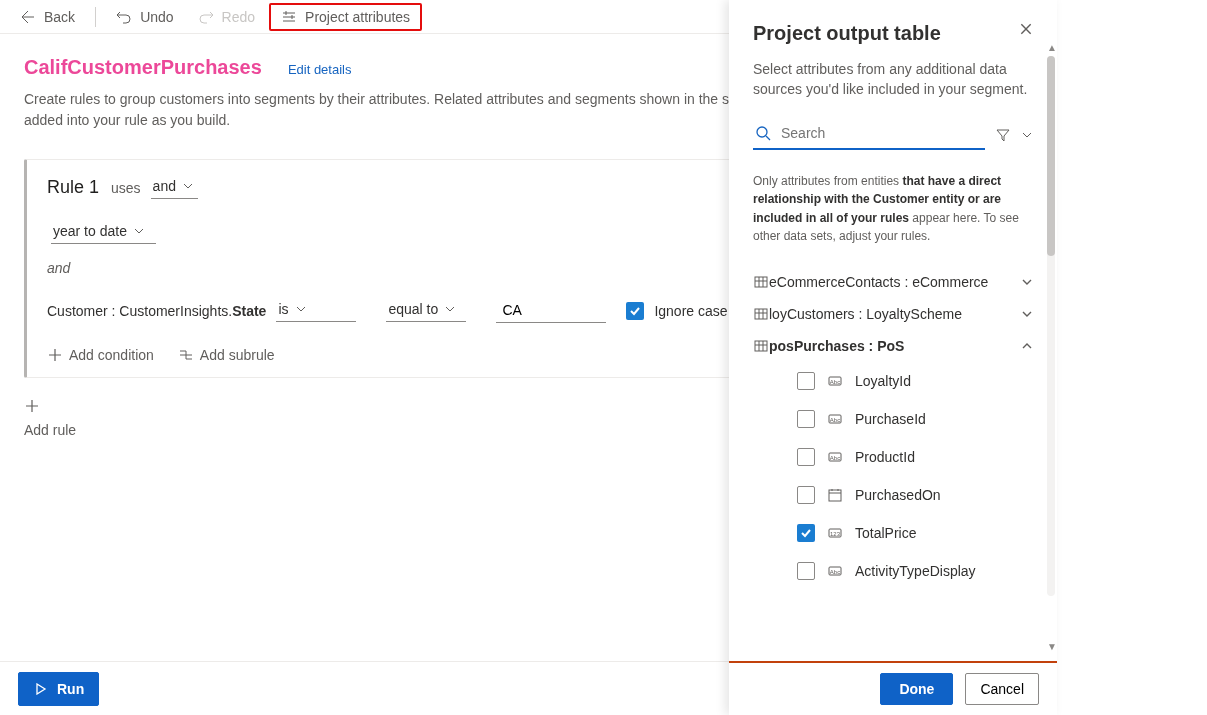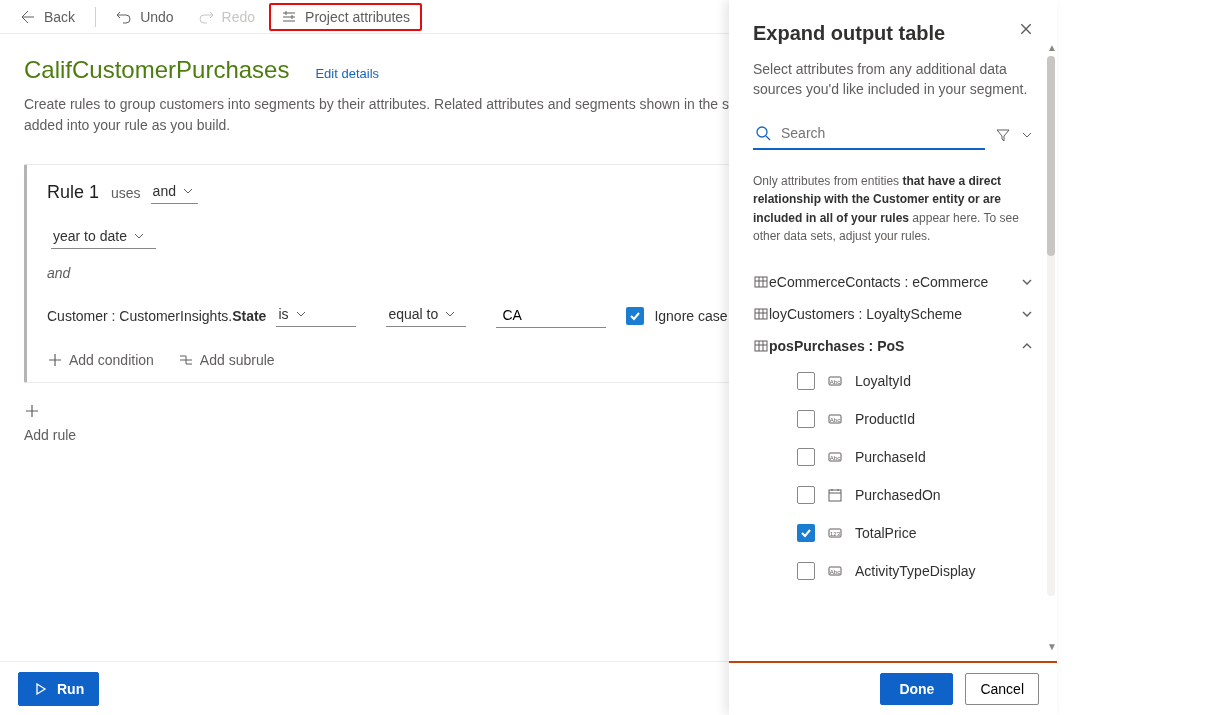--- a/index.html
+++ b/index.html
@@ -306,7 +306,7 @@
   <div class="panel">
     <div class="panel-body">
       <div class="panel-title-row">
-        <span class="panel-title">Expand output table</span>
+        <span class="panel-title">Project output table</span>
         <span class="close-x">
           <svg width="14" height="14" viewBox="0 0 12 12">
               <path d="M2 2 L10 10 M10 2 L2 10" stroke="#605e5c" stroke-width="1.2"></path>

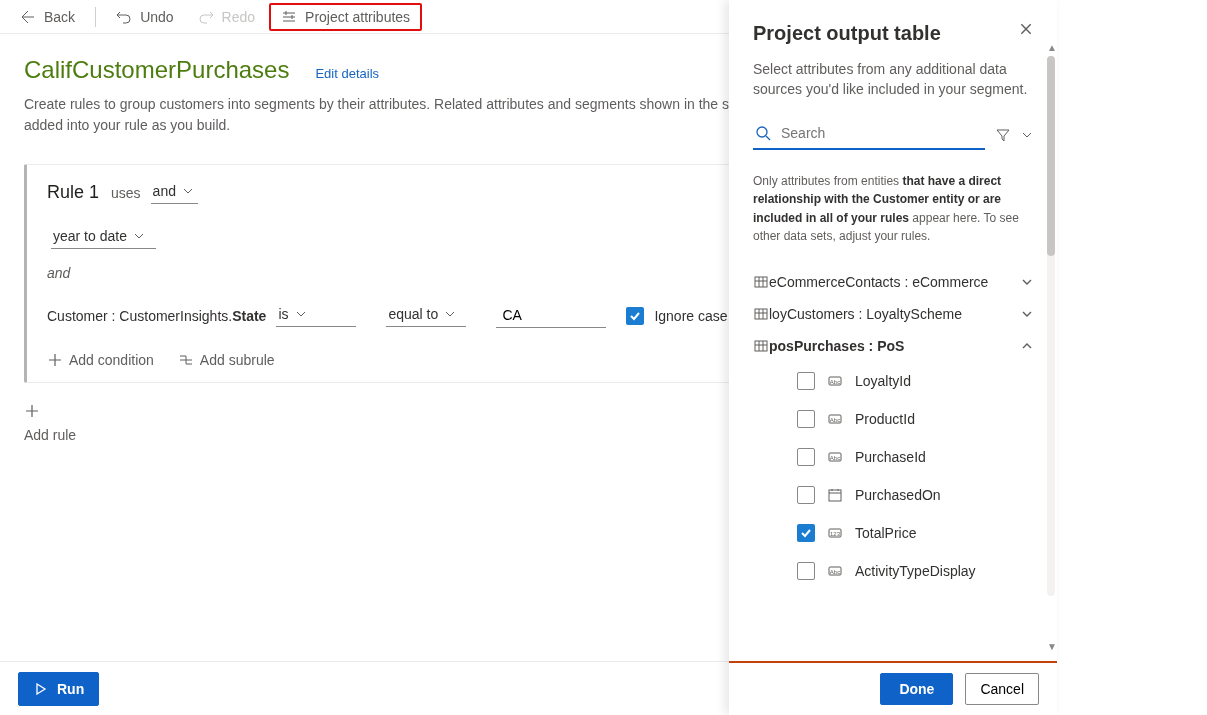--- a/index.html
+++ b/index.html
@@ -40,7 +40,7 @@
     overflow:auto;
   }
   .page-title-row { display:flex; align-items:baseline; gap:26px; margin-bottom:10px; }
-  .page-title { font-size:24px; font-weight:400; color:#4d7c0f; }
+  .page-title { font-size:20px; font-weight:700; color:#ec4899; }
   .link { color:#1664c0; font-size:13px; cursor:pointer; }
   .page-desc { color:#605e5c; font-size:14px; max-width:830px; line-height:1.5; margin-bottom:28px; }
   .rule-card {

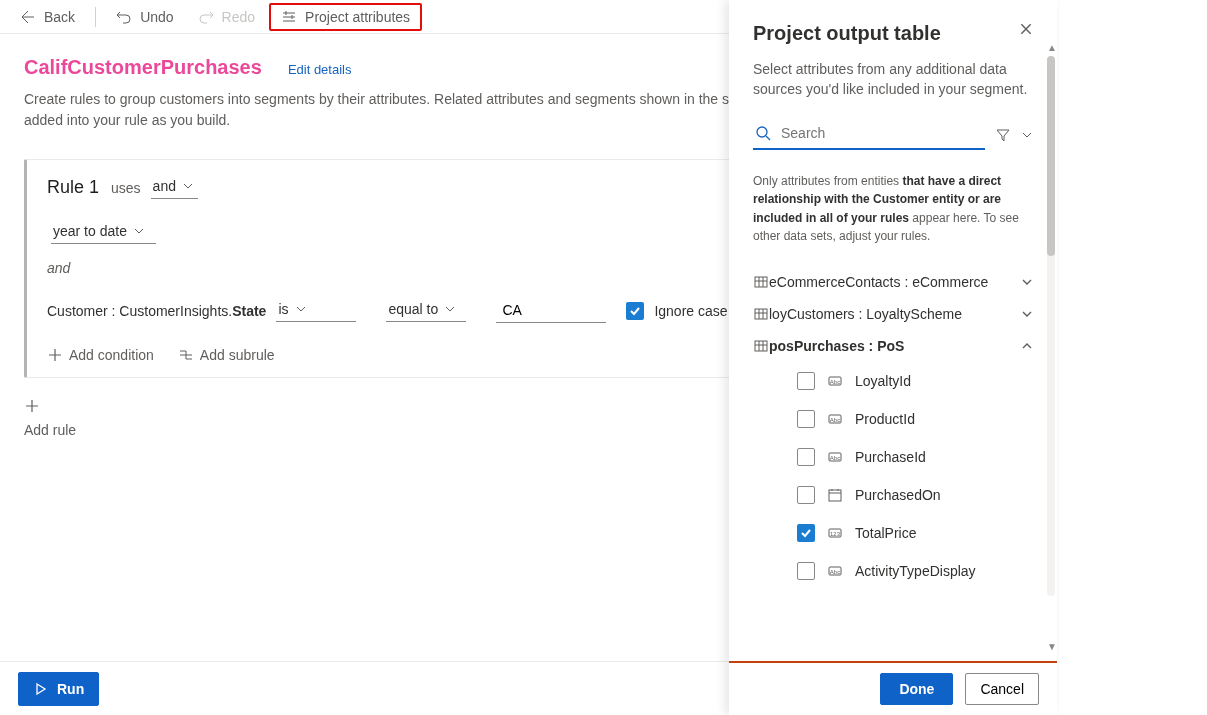--- a/index.html
+++ b/index.html
@@ -384,7 +384,7 @@
               <rect x="2" y="4" width="12" height="8" rx="1" stroke="#605e5c" fill="none"></rect>
               <text x="8" y="10.5" font-size="6" text-anchor="middle" fill="#605e5c">Abc</text>
             </svg>
-            <span class="attr-label">ProductId</span>
+            <span class="attr-label">PurchaseId</span>
           </div>
           <div class="attr-item">
             <span class="checkbox empty"></span>
@@ -392,7 +392,7 @@
               <rect x="2" y="4" width="12" height="8" rx="1" stroke="#605e5c" fill="none"></rect>
               <text x="8" y="10.5" font-size="6" text-anchor="middle" fill="#605e5c">Abc</text>
             </svg>
-            <span class="attr-label">PurchaseId</span>
+            <span class="attr-label">ProductId</span>
           </div>
           <div class="attr-item">
             <span class="checkbox empty"></span>

